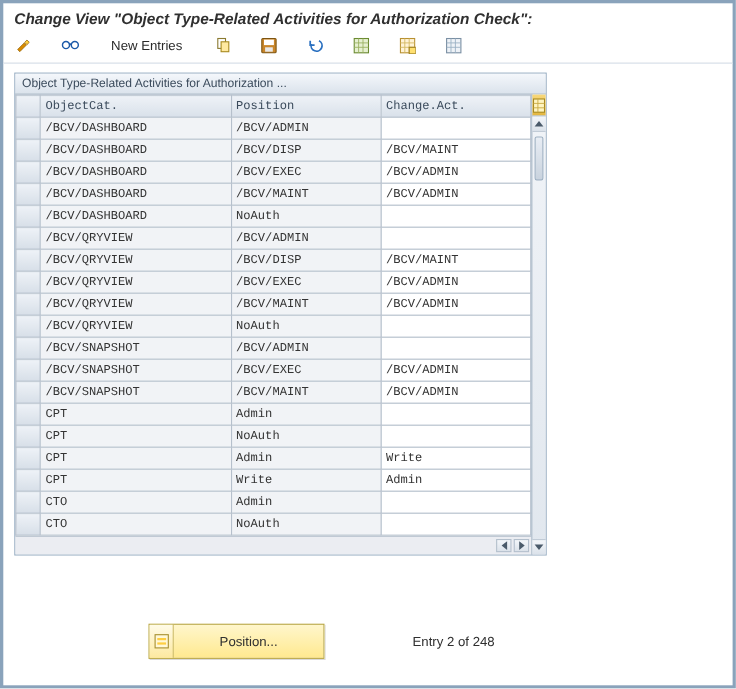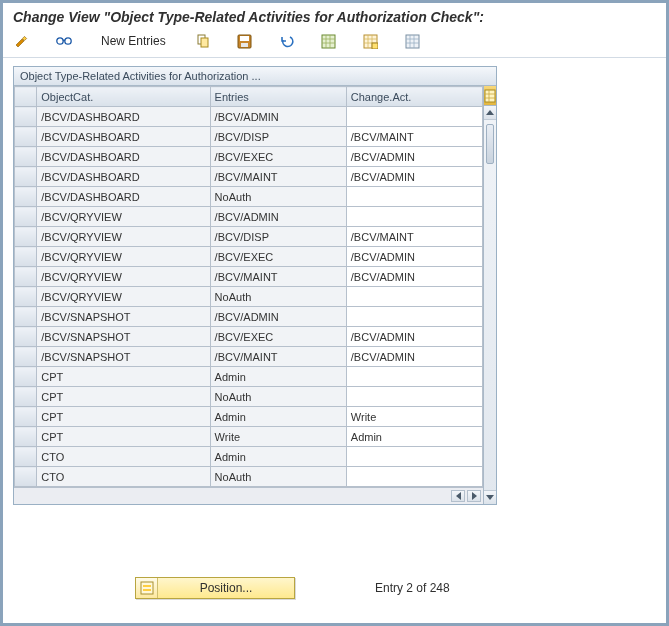--- a/index.html
+++ b/index.html
@@ -77,7 +77,7 @@
   .vscroll .up .tri{ border-bottom:5px solid #4a5a6a;}
   .vscroll .down .tri{ border-top:5px solid #4a5a6a;}
 
-  table.grid { border-collapse: collapse; width: 100%; table-layout: fixed; }
+  table.grid { border-collapse: collapse; width: 100%; table-layout: fixed; font-family: Liberation Mono, monospace; }
   table.grid th, table.grid td {
     border: 1px solid #b6c0cc;
     padding: 2px 4px;

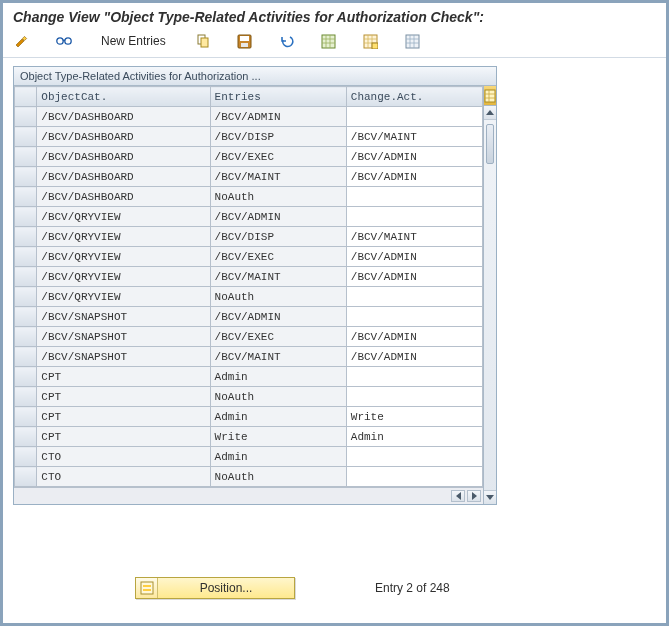--- a/index.html
+++ b/index.html
@@ -210,7 +210,7 @@
           <tr>
             <th class="rowsel"></th>
             <th>ObjectCat.</th>
-            <th>Entries</th>
+            <th>Position</th>
             <th>Change.Act.</th>
           </tr>
         </thead>

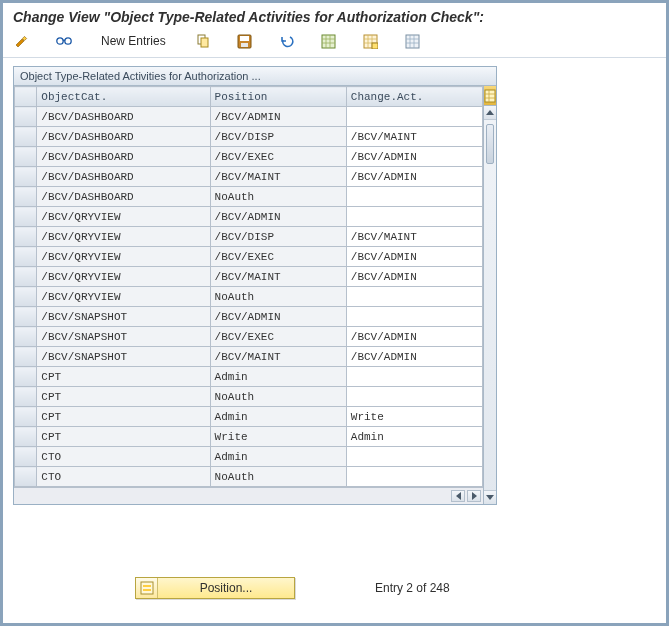--- a/index.html
+++ b/index.html
@@ -119,7 +119,7 @@
     display:flex; align-items:center;
     background: linear-gradient(#fff6cc,#ffe98f);
     border:1px solid #b8a540;
-    height: 22px; width: 160px;
+    height: 32px; width: 160px;
     box-shadow: 1px 1px 0 rgba(0,0,0,0.15);
   }
   .pos-btn .icon-box{

